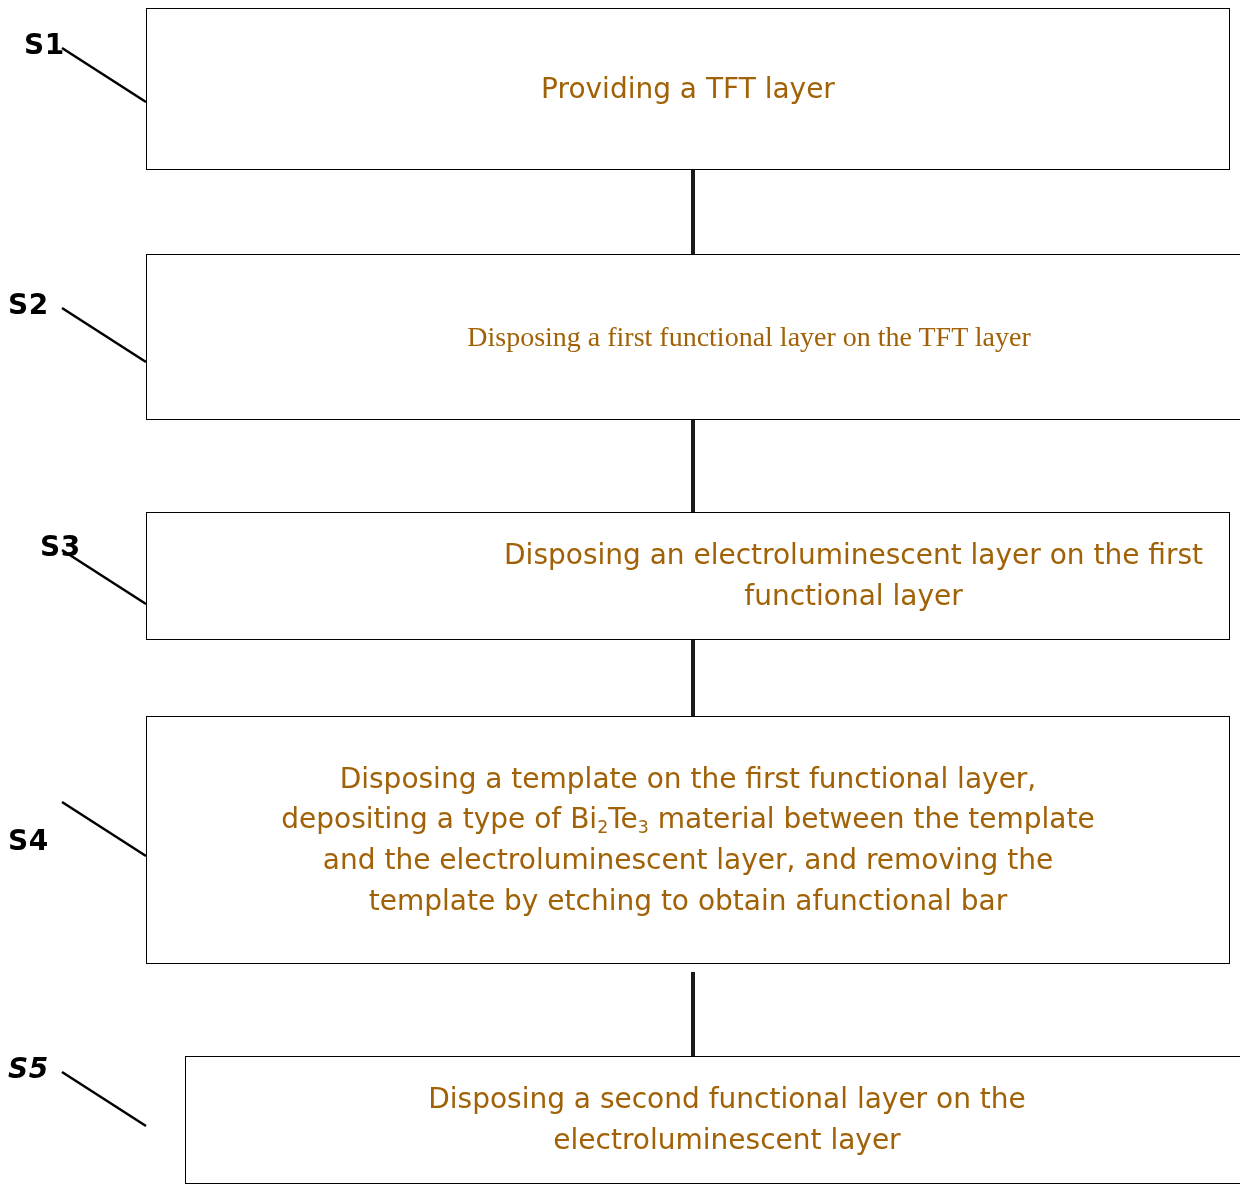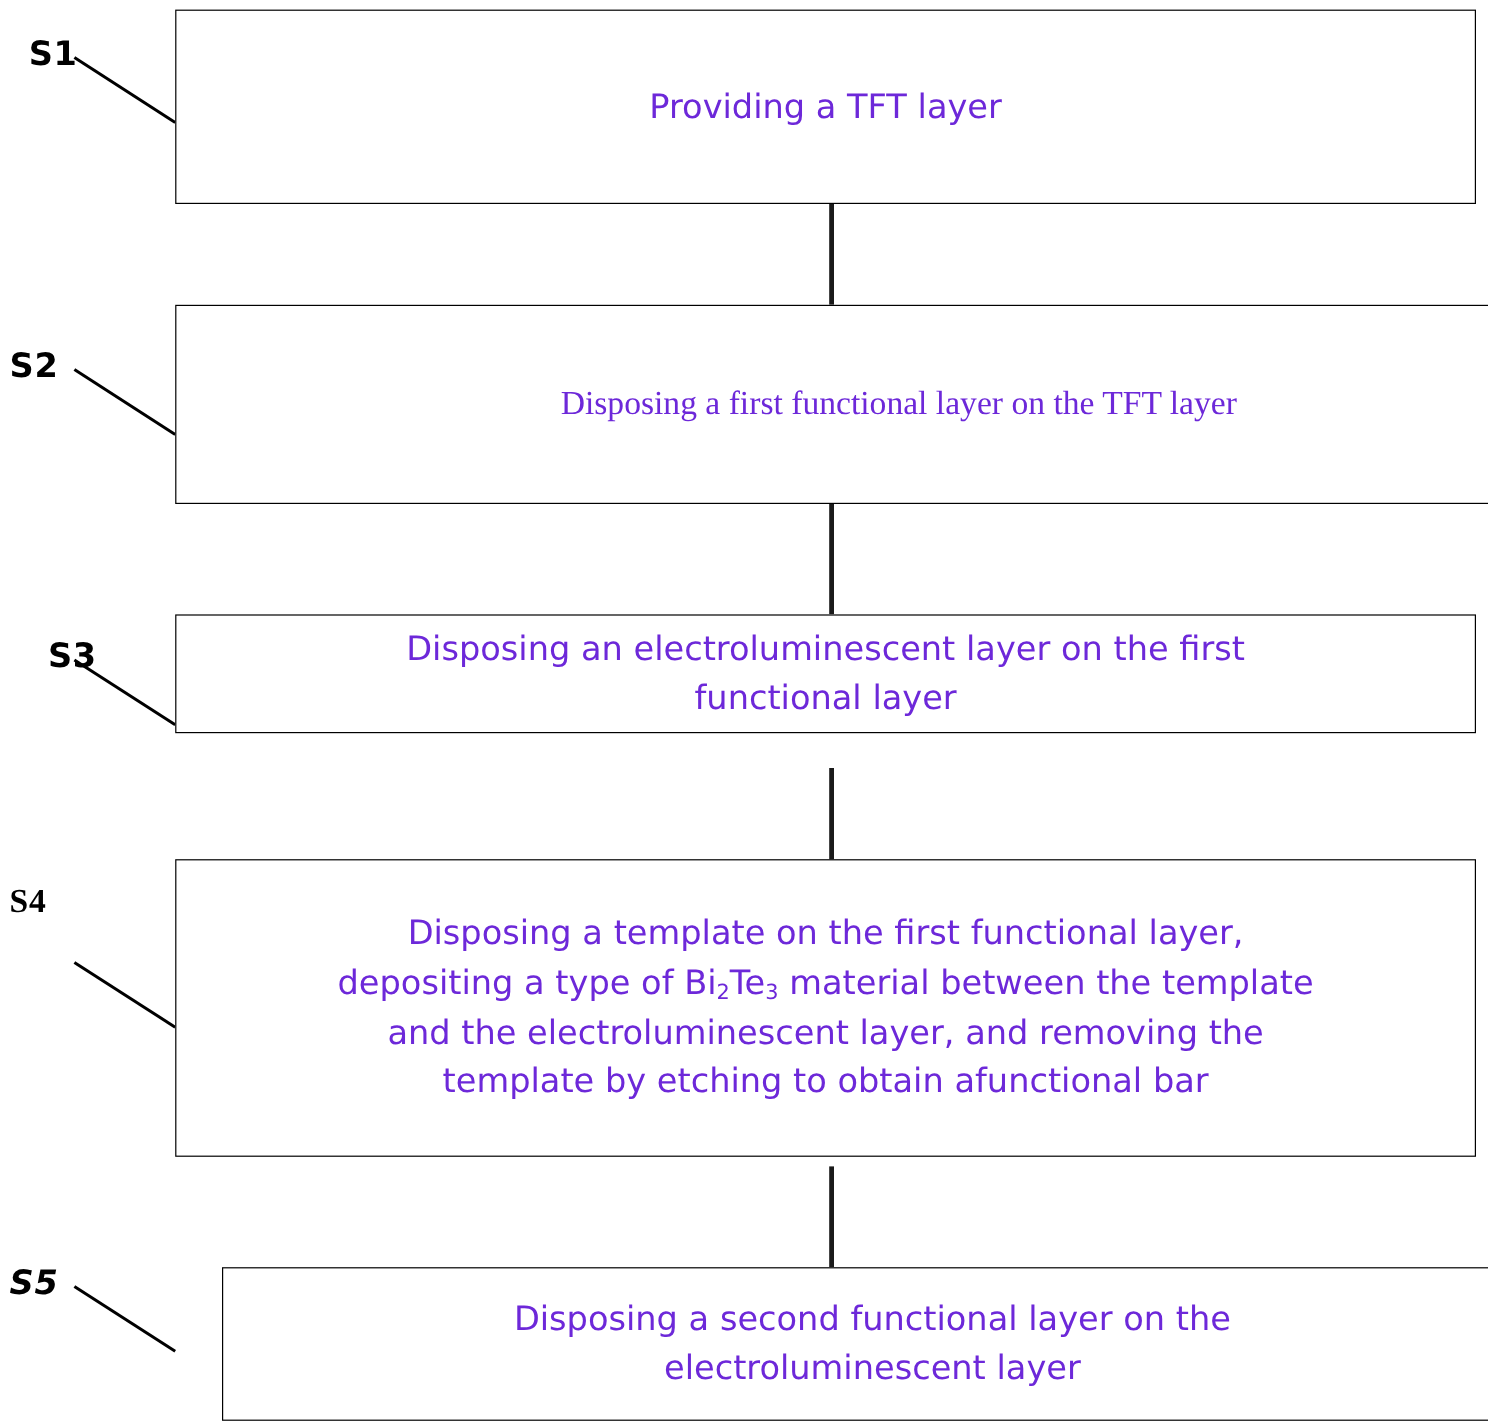--- a/index.html
+++ b/index.html
@@ -42,7 +42,7 @@
   .step-text {
     font-size: 28px;
     line-height: 1.45;
-    color: #6d28d9;
+    color: #a16207;
     padding: 0 26px;
     white-space: pre-line;
   }

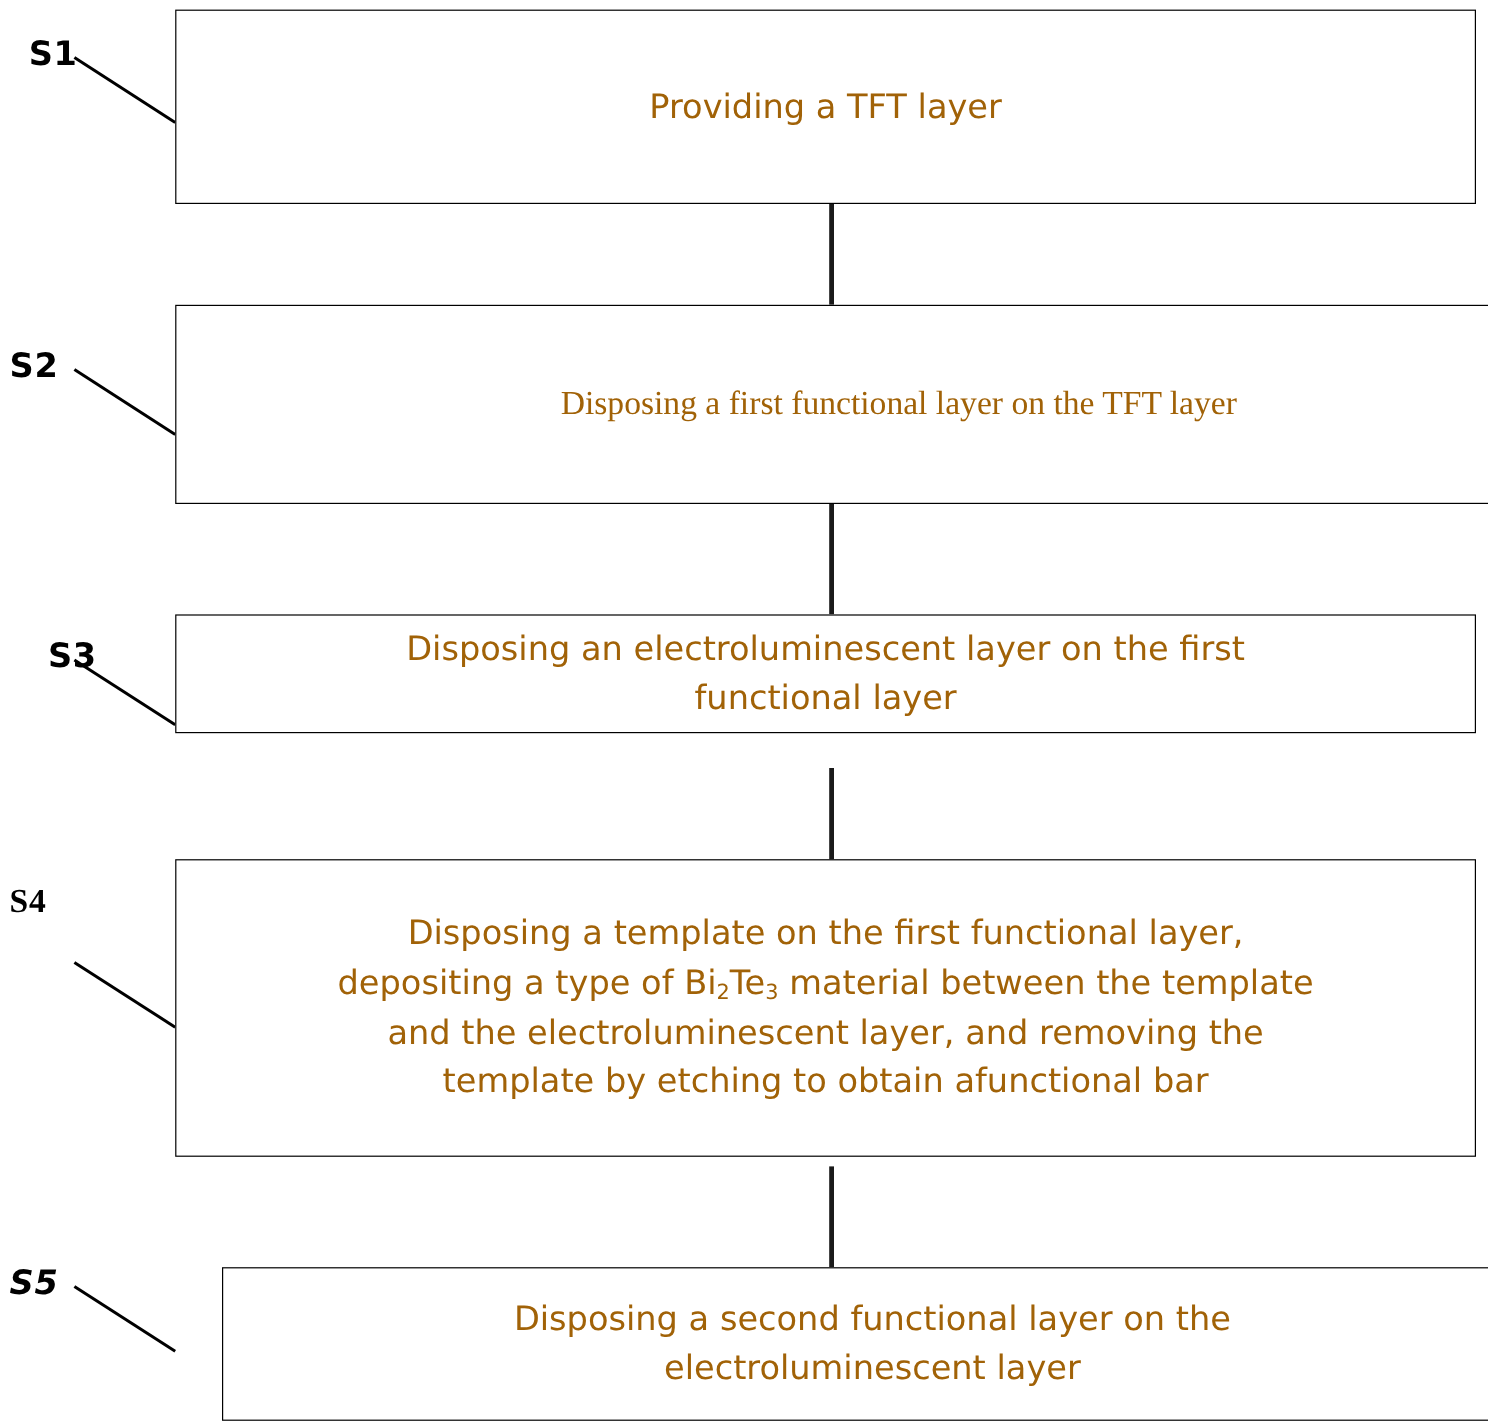--- a/index.html
+++ b/index.html
@@ -104,7 +104,7 @@
     <svg class="leader" style="left:58px; top:546px; width:96px; height:66px;">
       <line x1="4" y1="4" x2="88" y2="58" stroke="#000000" stroke-width="2.5"></line>
     </svg>
-    <div class="step-box" style="left:146px; top:512px; width:1084px; height:99px;">
+    <div class="step-box" style="left:146px; top:512px; width:1084px; height:128px;justify-content:flex-end;">
       <div class="step-text">Disposing an electroluminescent layer on the first
 functional layer</div>
     </div>

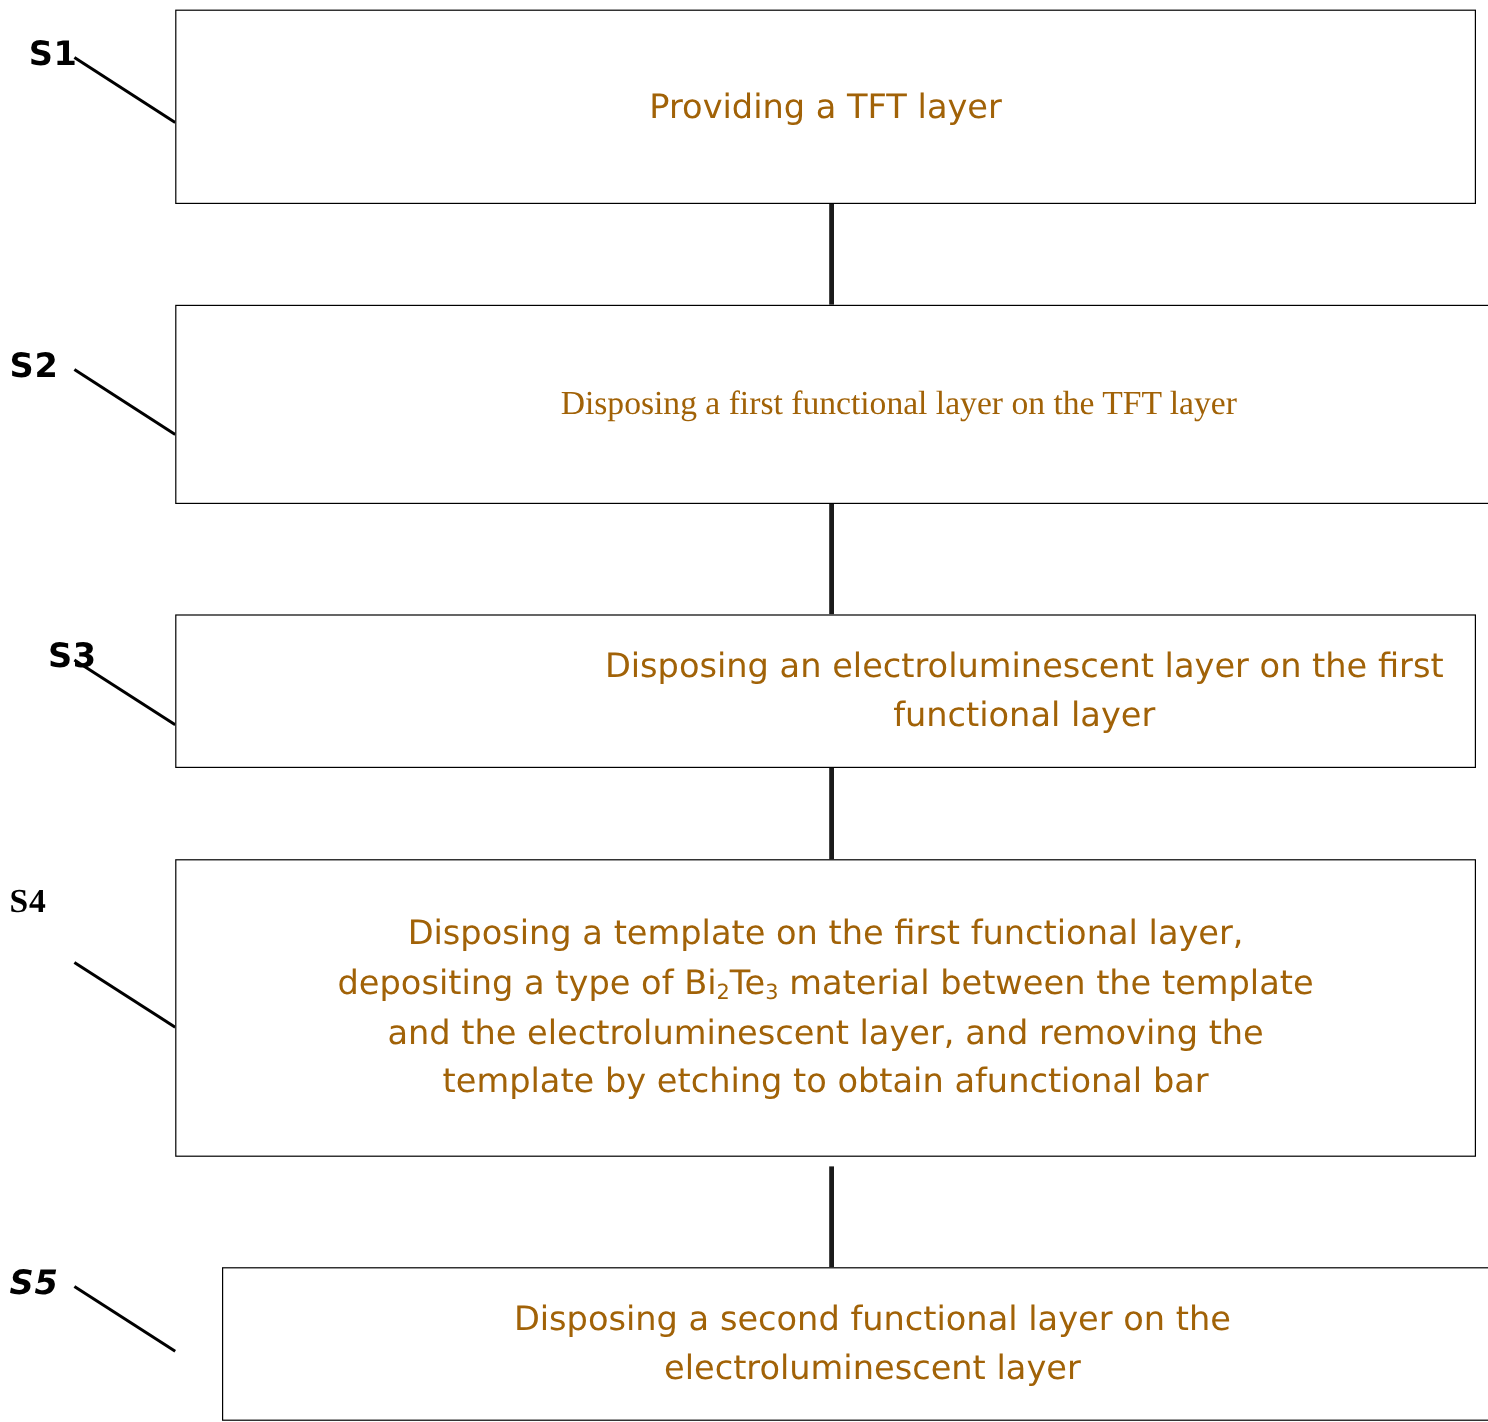--- a/index.html
+++ b/index.html
@@ -113,7 +113,7 @@
   <div class="connector" style="left:691px; top:640px; height:84px;"></div>
 
   <div class="step">
-    <div class="step-label" style="left:8px; top:736px;font-family:Liberation Serif, serif;">S4</div>
+    <div class="step-label" style="left:8px; top:824px;">S4</div>
     <svg class="leader" style="left:58px; top:798px; width:96px; height:66px;">
       <line x1="4" y1="4" x2="88" y2="58" stroke="#000000" stroke-width="2.5"></line>
     </svg>

